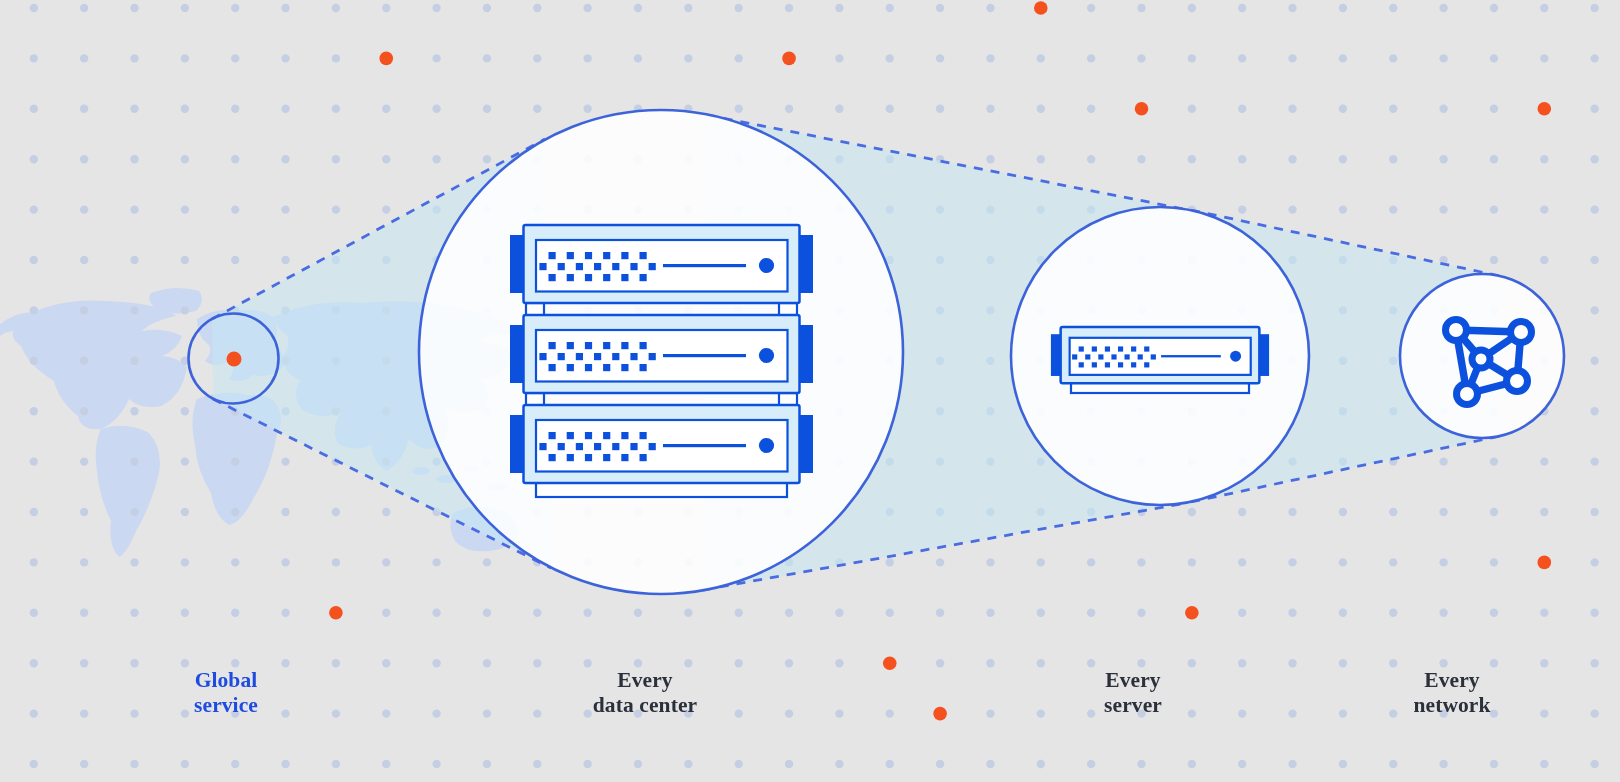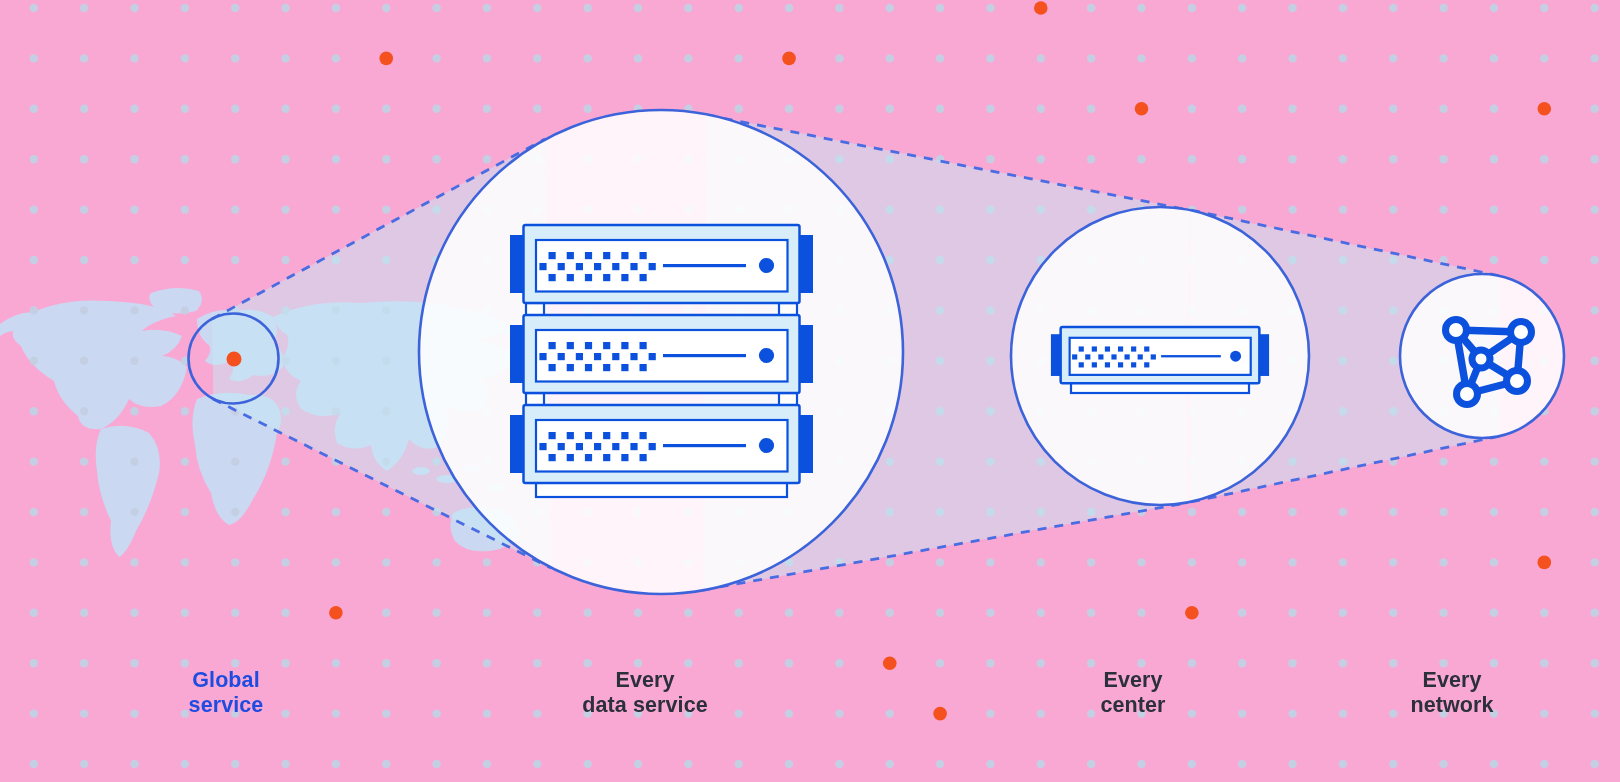--- a/index.html
+++ b/index.html
@@ -3,8 +3,8 @@
 <meta charset="utf-8">
 <style>
   html,body{margin:0;padding:0;background:#fff;}
-  #stage{position:relative;width:1620px;height:782px;background:#f9a8d4;overflow:hidden;
-         font-family:Liberation Sans, sans-serif;}
+  #stage{position:relative;width:1620px;height:782px;background:#e5e5e5;overflow:hidden;
+         font-family:Liberation Serif, serif;}
   #scene{position:absolute;left:0;top:0;}
   .map{fill:var(--map-fill);}
   .gdot{fill:var(--grid-dot);}

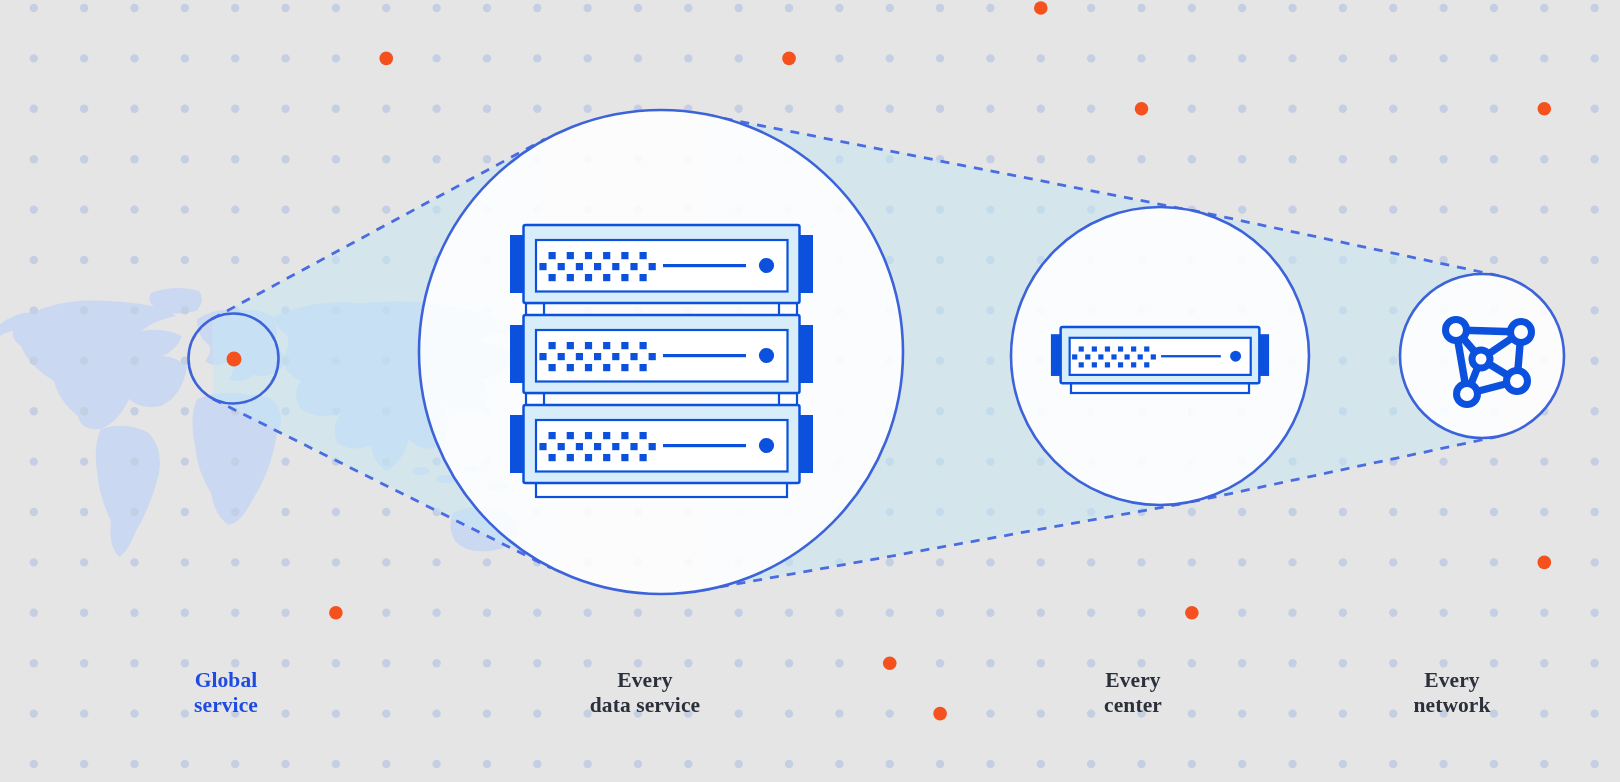--- a/index.html
+++ b/index.html
@@ -713,7 +713,7 @@
   </div>
   <div class="lbl" style="left:645px;top:668px">
     <div>Every</div>
-    <div>data service</div>
+    <div>data center</div>
   </div>
   <div class="lbl" style="left:1133px;top:668px">
     <div>Every</div>

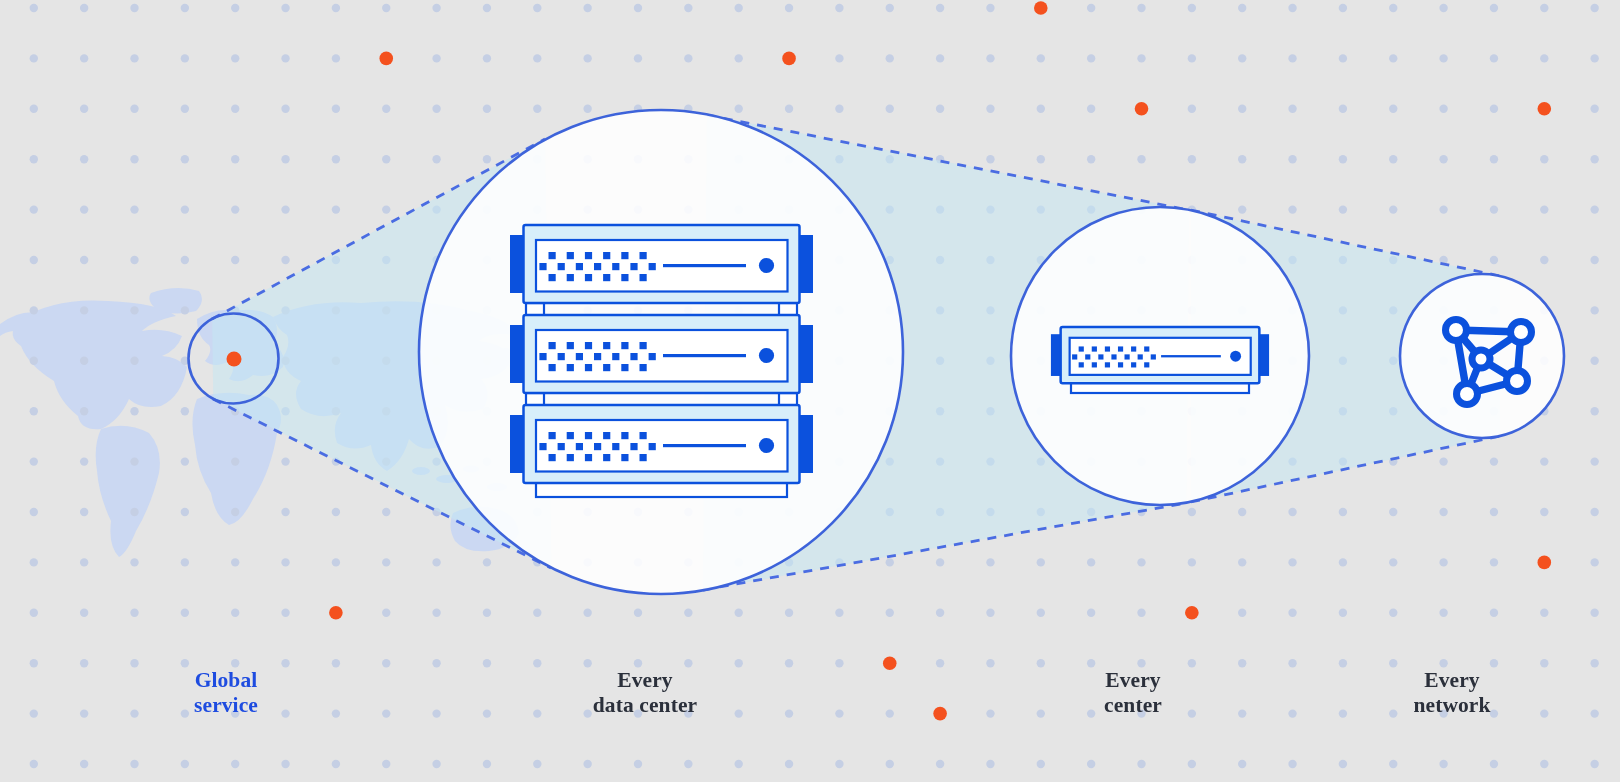--- a/index.html
+++ b/index.html
@@ -717,7 +717,7 @@
   </div>
   <div class="lbl" style="left:1133px;top:668px">
     <div>Every</div>
-    <div>center</div>
+    <div>server</div>
   </div>
   <div class="lbl" style="left:1452px;top:668px">
     <div>Every</div>

